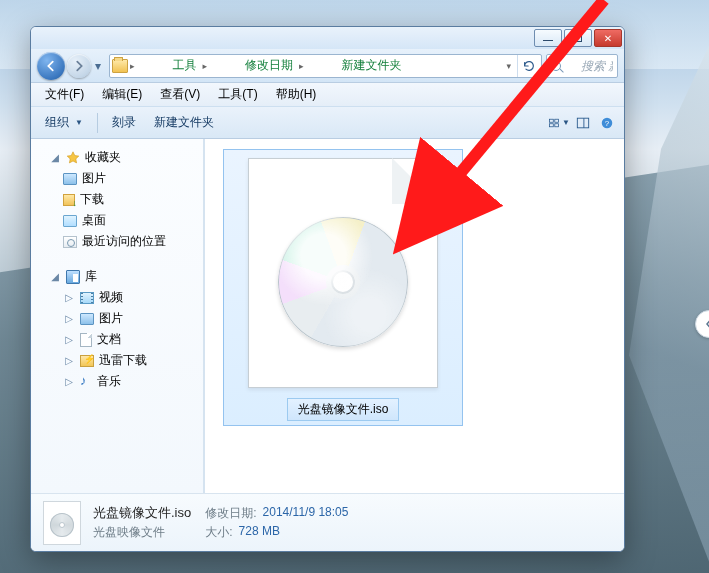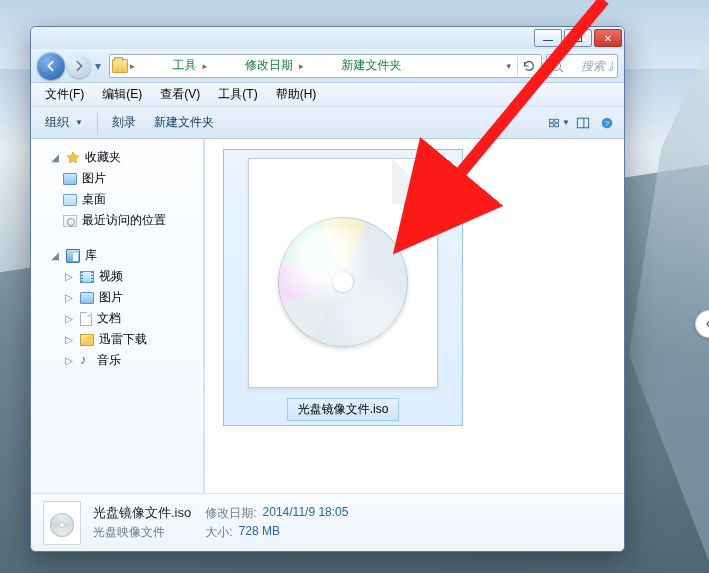--- a/index.html
+++ b/index.html
@@ -427,6 +427,10 @@
           <span class="label">图片</span>
         </div>
         <div class="node indent">
+          <span class="down-ico"></span>
+          <span class="label">下载</span>
+        </div>
+        <div class="node indent">
           <span class="desk-ico"></span>
           <span class="label">桌面</span>
         </div>

